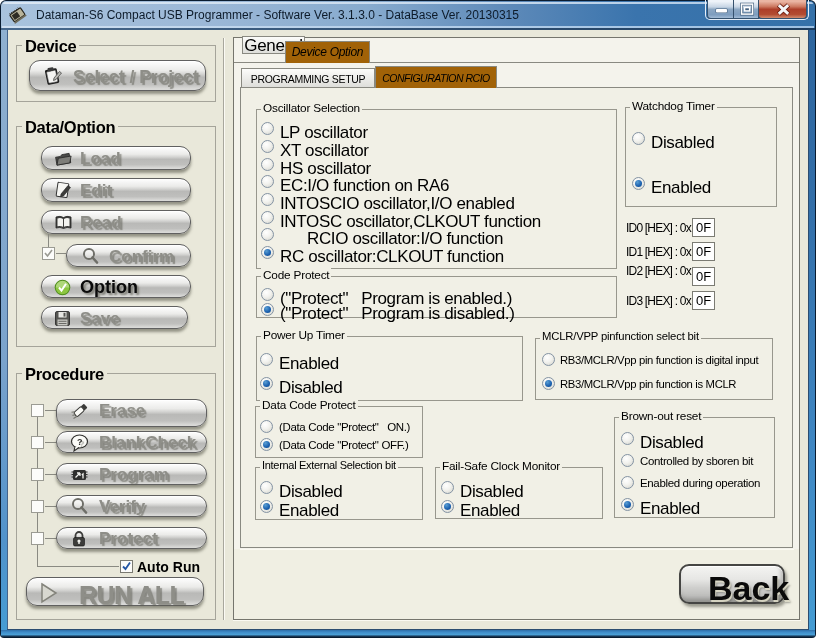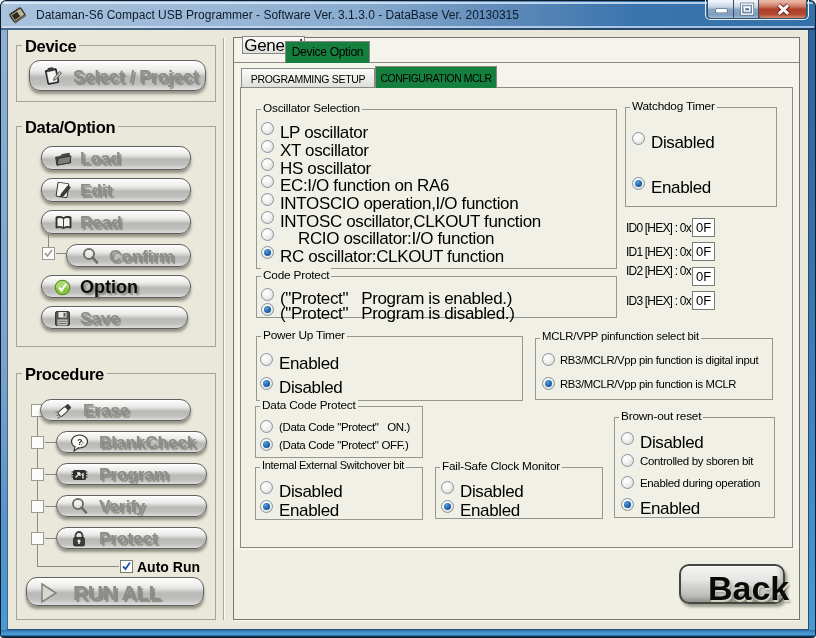--- a/index.html
+++ b/index.html
@@ -57,7 +57,7 @@
 #panel { left:233px; top:37px; width:567px; height:583px; background:#f4f3ec; border:1px solid #75756d; }
 .tab { border:1px solid #898981; font-size:12px; color:#000; text-align:center; white-space:nowrap; letter-spacing:-0.3px; }
 .tab.inactive { background:linear-gradient(#fcfcfa,#dededa); }
-.tab.active { background:#15803d; border-bottom:none; }
+.tab.active { background:#a16207; border-bottom:none;font-style:italic; }
 #dopage-line { left:234px; top:62px; width:565px; height:1px; background:#898981; }
 #innerpane { left:240px; top:87px; width:553px; height:461px; border:1px solid #898981; background:#f1f0e6; }
 #botarea { left:234px; top:549px; width:565px; height:70px; background:#f0efe3; }

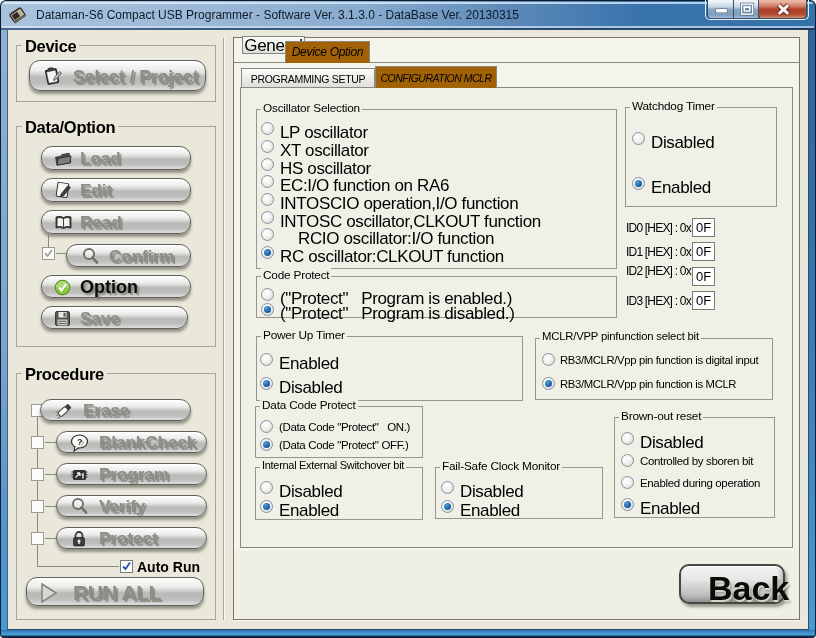--- a/index.html
+++ b/index.html
@@ -133,7 +133,7 @@
   <div class="abs tab active" style="left:285px; top:41px; width:85px; height:22px; line-height:20px; z-index:3;">Device Option</div>
   <div class="abs tab inactive" style="left:241px; top:68px; width:134px; height:20px; line-height:20px; z-index:2; font-size:10.5px; letter-spacing:-0.3px;">PROGRAMMING SETUP</div>
   <div class="abs" id="innerpane"></div>
-  <div class="abs tab active" style="left:375px; top:66px; width:122px; height:22px; line-height:22px; z-index:3; font-size:10.5px; letter-spacing:-0.5px;">CONFIGURATION MCLR</div>
+  <div class="abs tab active" style="left:375px; top:66px; width:122px; height:22px; line-height:22px; z-index:3; font-size:10.5px; letter-spacing:-0.5px;">CONFIGURATION RCIO</div>
   <div class="abs" id="botarea"></div>
   <div class="abs" style="left:240px; top:549px; width:554px; height:1px; background:#fbfaf2;"></div>
   <div class="abs" style="left:233px; top:620px; width:568px; height:1px; background:#fbfaf2;"></div>

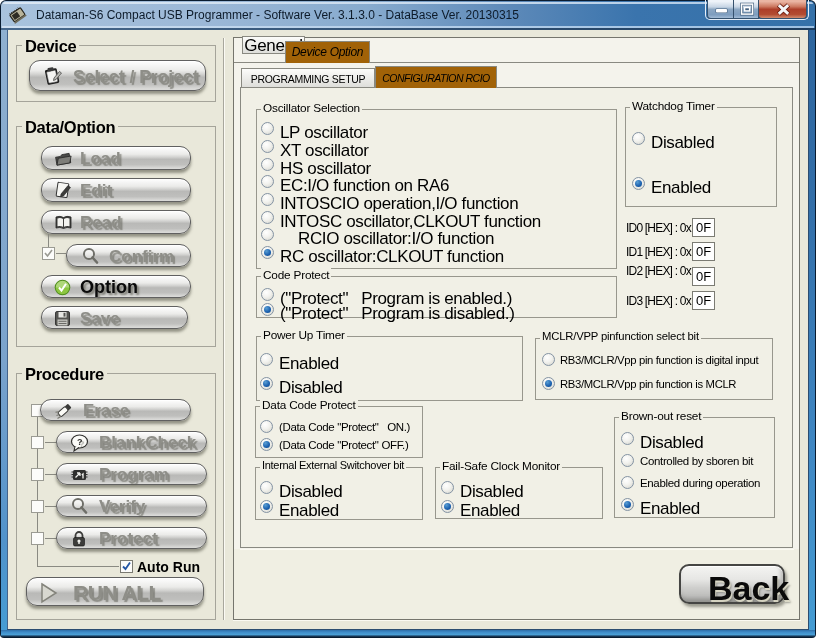--- a/index.html
+++ b/index.html
@@ -306,7 +306,7 @@
   <div class="abs rad" style="left:261px; top:175px;"></div>
     <div class="abs rlab" style="left:280px; top:176px;">EC:I/O function on RA6</div>
   <div class="abs rad" style="left:261px; top:193px;"></div>
-    <div class="abs rlab" style="left:280px; top:194px;">INTOSCIO operation,I/O function</div>
+    <div class="abs rlab" style="left:280px; top:194px;">INTOSCIO oscillator,I/O enabled</div>
   <div class="abs rad" style="left:261px; top:211px;"></div>
     <div class="abs rlab" style="left:280px; top:212px;">INTOSC oscillator,CLKOUT function</div>
   <div class="abs rad" style="left:261px; top:228px;"></div>

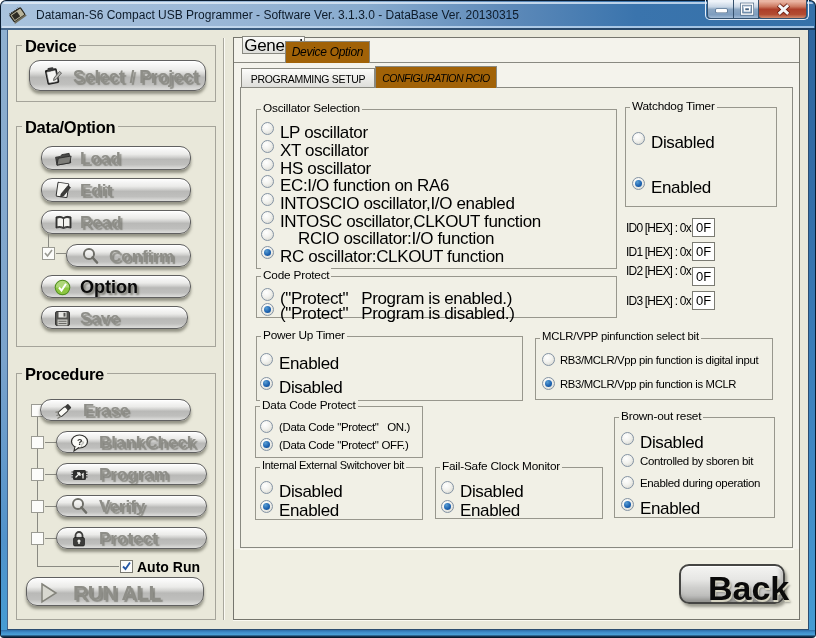--- a/index.html
+++ b/index.html
@@ -310,7 +310,7 @@
   <div class="abs rad" style="left:261px; top:211px;"></div>
     <div class="abs rlab" style="left:280px; top:212px;">INTOSC oscillator,CLKOUT function</div>
   <div class="abs rad" style="left:261px; top:228px;"></div>
-    <div class="abs rlab" style="left:285px; top:229px;padding-left:13px;">RCIO oscillator:I/O function</div>
+    <div class="abs rlab" style="left:294px; top:229px;padding-left:13px;">RCIO oscillator:I/O function</div>
   <div class="abs rad sel" style="left:261px; top:246px;"></div>
     <div class="abs rlab" style="left:280px; top:247px;">RC oscillator:CLKOUT function</div>
 

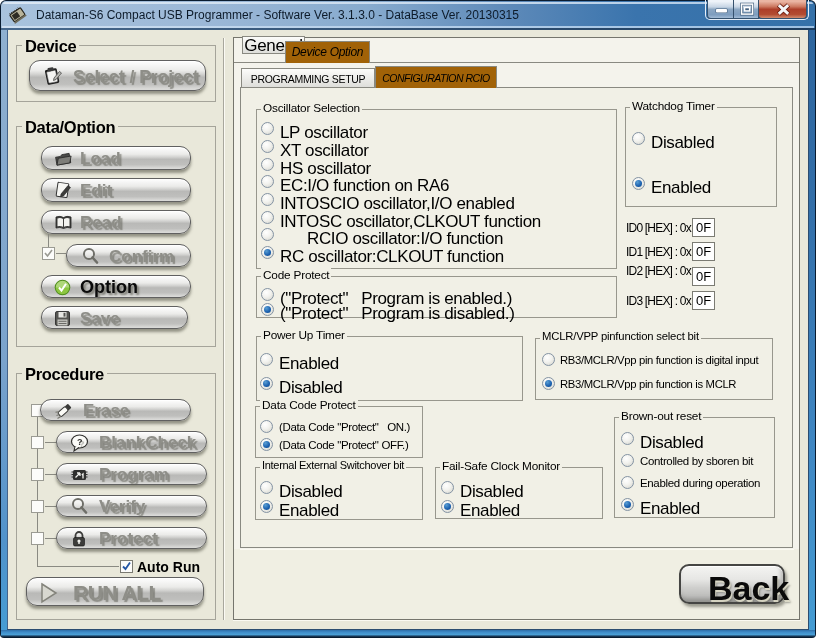--- a/index.html
+++ b/index.html
@@ -231,7 +231,7 @@
   <div class="abs line" style="left:45px; top:538px; width:11px; height:1px;"></div>
   <div class="abs line" style="left:37px; top:566px; width:82px; height:1px;"></div>
 
-  <div class="abs gb" style="left:40px; top:399px; width:151px; height:22px;">
+  <div class="abs gb" style="left:56px; top:399px; width:151px; height:28px;">
     <svg class="ic" style="top:2px; left:13px;" width="19" height="18" viewBox="0 0 19 18">
       <g transform="rotate(48 9 9)">
           <rect x="6.8" y="0.5" width="5.4" height="4.2" rx="0.8" fill="#3a3a38"></rect>

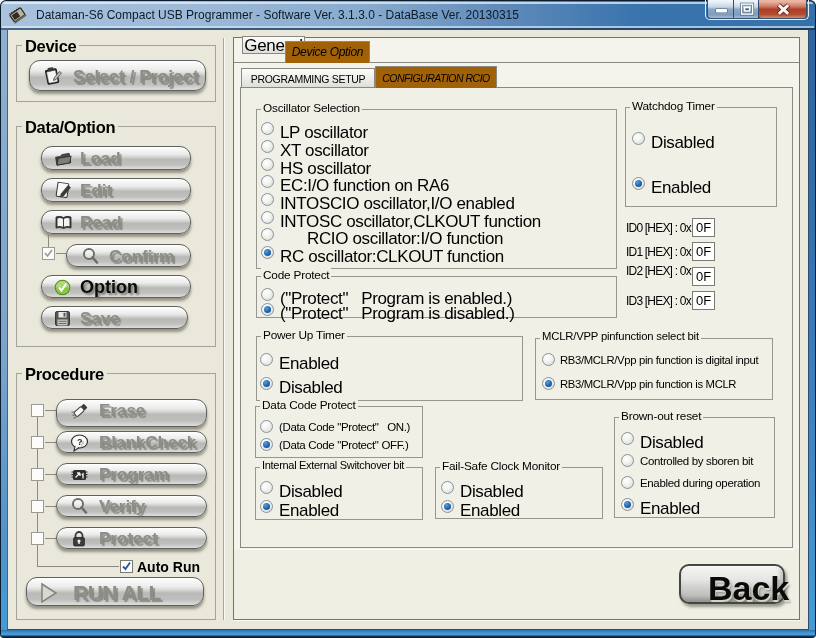--- a/index.html
+++ b/index.html
@@ -364,7 +364,7 @@
     <div class="abs rlab" style="left:279px; top:439px; font-size:11.5px;">(Data Code "Protect" OFF.)</div>
 
   <div class="abs group" style="left:255px; top:467px; width:168px; height:53px; border-color:#98978d;">
-    <span class="glabel" style="font-weight:normal; font-size:11px; letter-spacing:-0.3px; left:4px; padding:0 2px; background:#f1f0e6;">Internal External Switchover bit</span>
+    <span class="glabel" style="font-weight:normal; font-size:11px; letter-spacing:-0.3px; left:4px; padding:0 2px; background:#f1f0e6;">Internal External Selection bit</span>
   </div>
   <div class="abs rad" style="left:260px; top:481px;"></div>
     <div class="abs rlab" style="left:279px; top:482px;">Disabled</div>

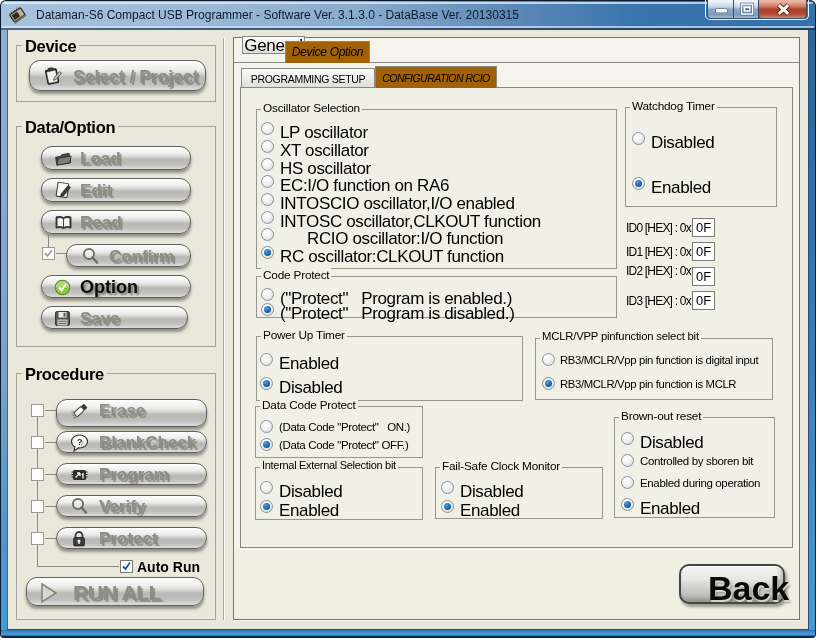--- a/index.html
+++ b/index.html
@@ -291,7 +291,7 @@
     <svg class="ic" style="top:4px; left:11px;" width="22" height="22" viewBox="0 0 22 22">
       <path d="M4 2 L18 11 L4 20 Z" fill="#d8d8d0" stroke="#83837b" stroke-width="1.5"></path>
     </svg>
-    <span class="tx" style="left:46px; top:3px; font-size:21px; letter-spacing:-0.5px; white-space:nowrap;">RUN ALL</span>
+    <span class="tx" style="left:52px; top:3px; font-size:25px; letter-spacing:-0.5px; white-space:nowrap;">RUN ALL</span>
   </div>
 
   <div class="abs group" style="left:256px; top:109px; width:361px; height:160px; border-color:#98978d;">

